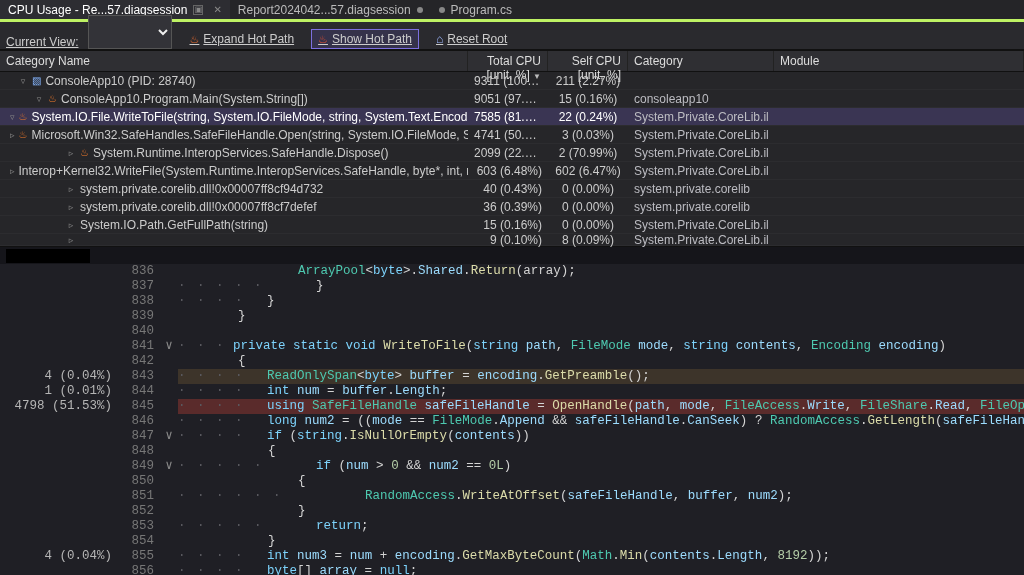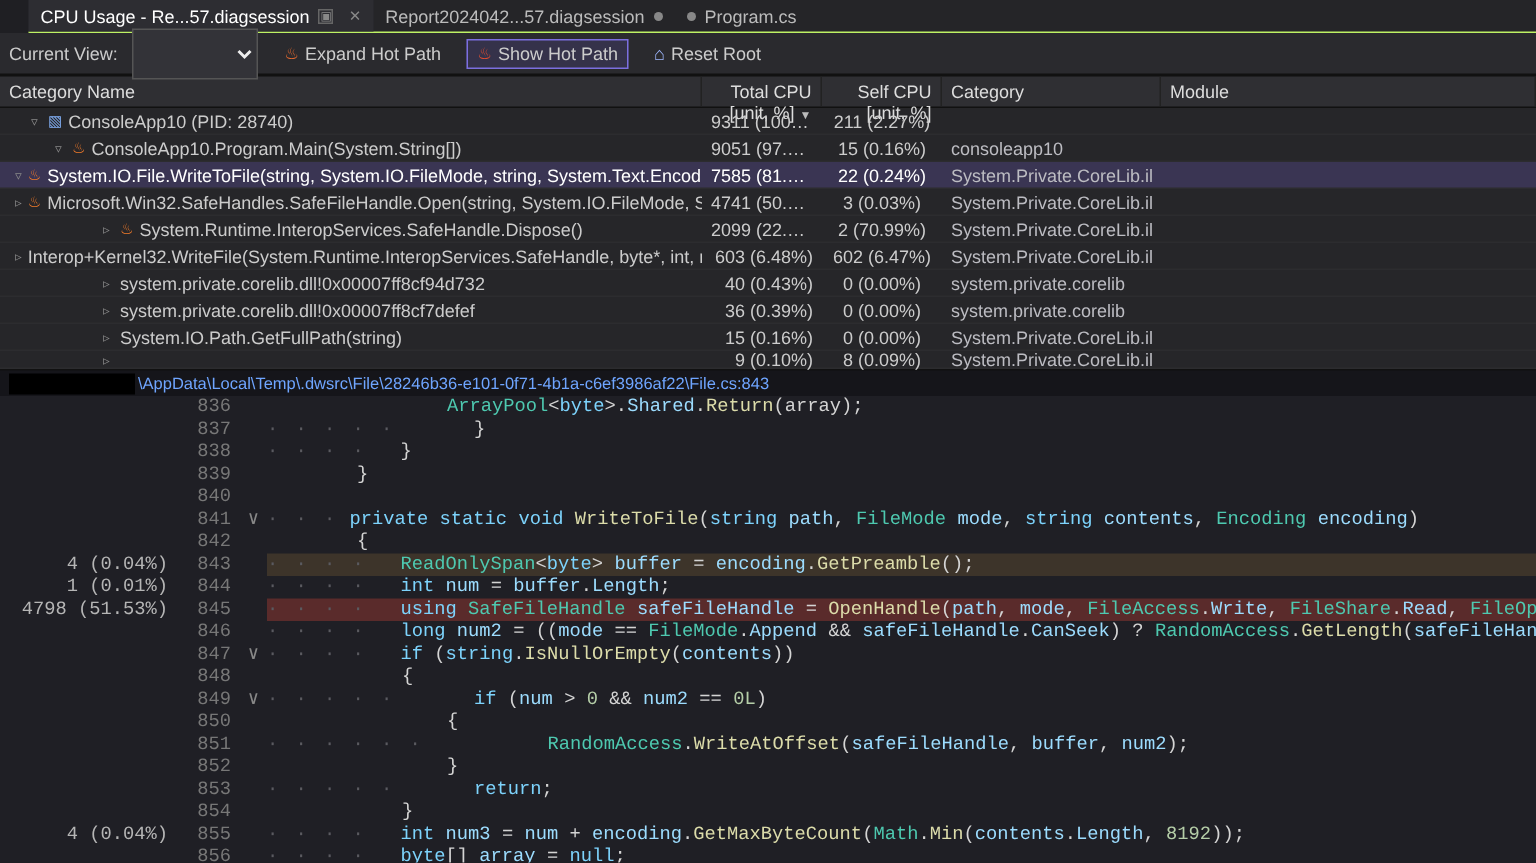--- a/index.html
+++ b/index.html
@@ -4,7 +4,7 @@
 <style>
   * { box-sizing: border-box; margin: 0; padding: 0; }
   html, body { width: 1024px; height: 575px; overflow: hidden; background: #1f1f23; color: #ccc; font-family: "Segoe UI", Arial, sans-serif; font-size: 12px; }
-  .tabs { display: flex; align-items: center; height: 22px; background: #252528; border-bottom: 1px solid #bef264; margin-left: 19px; }
+  .tabs { display: flex; align-items: center; height: 22px; background: #252528; border-bottom: 3px solid #bef264; }
   .tab { display: flex; align-items: center; padding: 0 8px; height: 100%; color: #bbb; gap:6px; }
   .tab.active { background: #2d2d32; color: #fff; }
   .tab .dot { width:6px;height:6px;background:#888;border-radius:50%; }

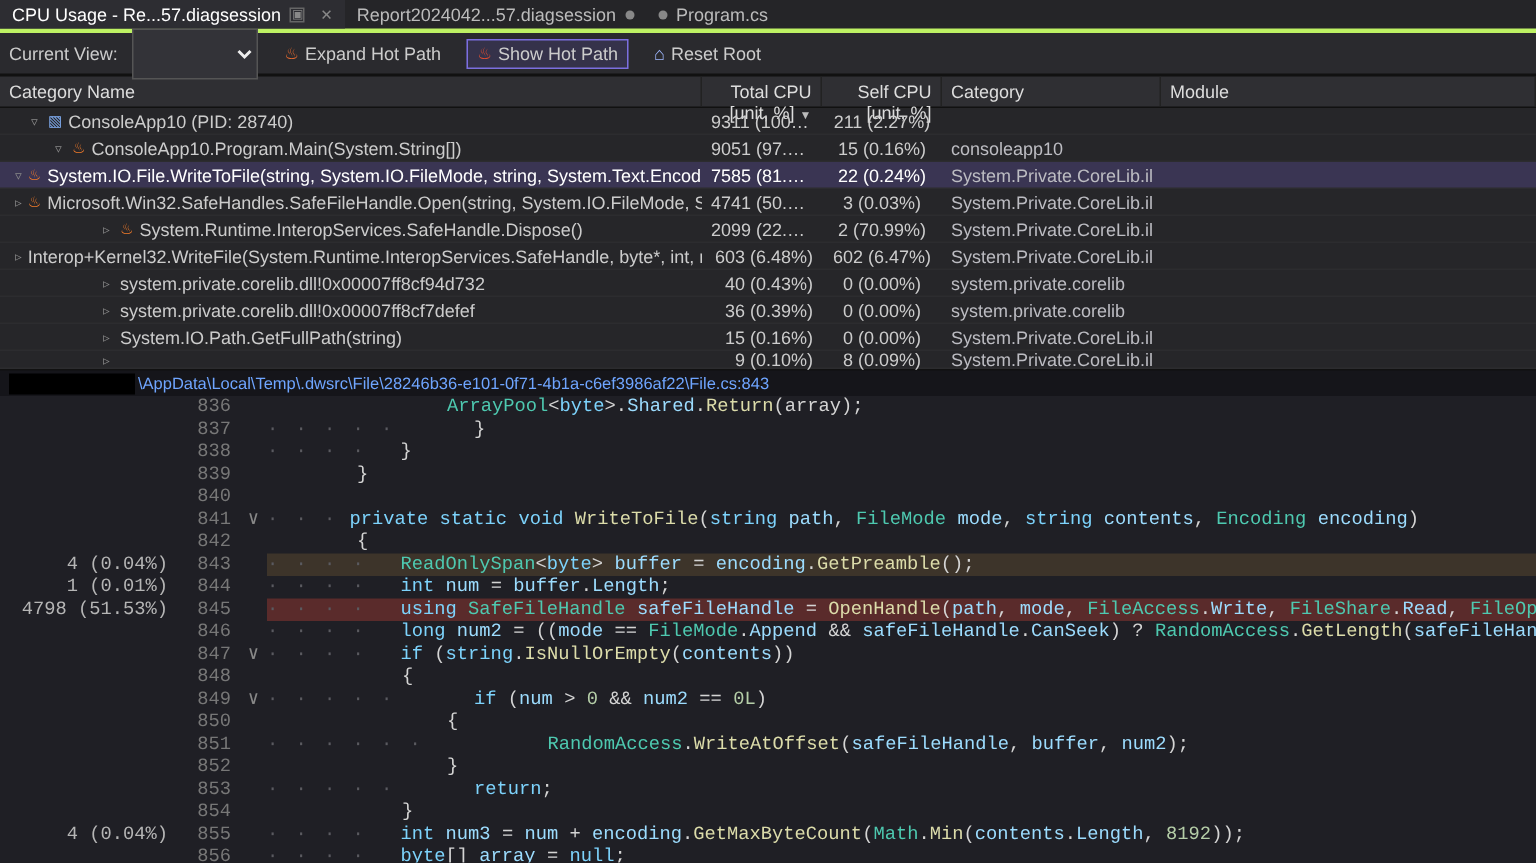--- a/index.html
+++ b/index.html
@@ -10,7 +10,7 @@
   .tab .dot { width:6px;height:6px;background:#888;border-radius:50%; }
   .tab .close { font-size: 10px; color: #888; margin-left: 4px; }
   .pin { width:10px;height:10px;border:1px solid #666;color:#888;font-size:8px;line-height:8px;text-align:center; }
-  .toolbar { display: flex; align-items: center; height: 28px; background: #2a2a2e; border-bottom: 1px solid #111; padding: 0 6px; gap: 10px; }
+  .toolbar { display: flex; align-items: flex-end; height: 28px; background: #2a2a2e; border-bottom: 1px solid #111; padding: 0 6px; gap: 10px; text-decoration: underline; }
   .toolbar .lbl { color: #ccc; }
   .toolbar select { background: #333338; color:#eee; border:1px solid #555; height:20px; padding:16px 4px; }
   .tb-btn { display:flex; align-items:center; gap:4px; color:#ccc; padding:2px 6px; border:1px solid transparent; }

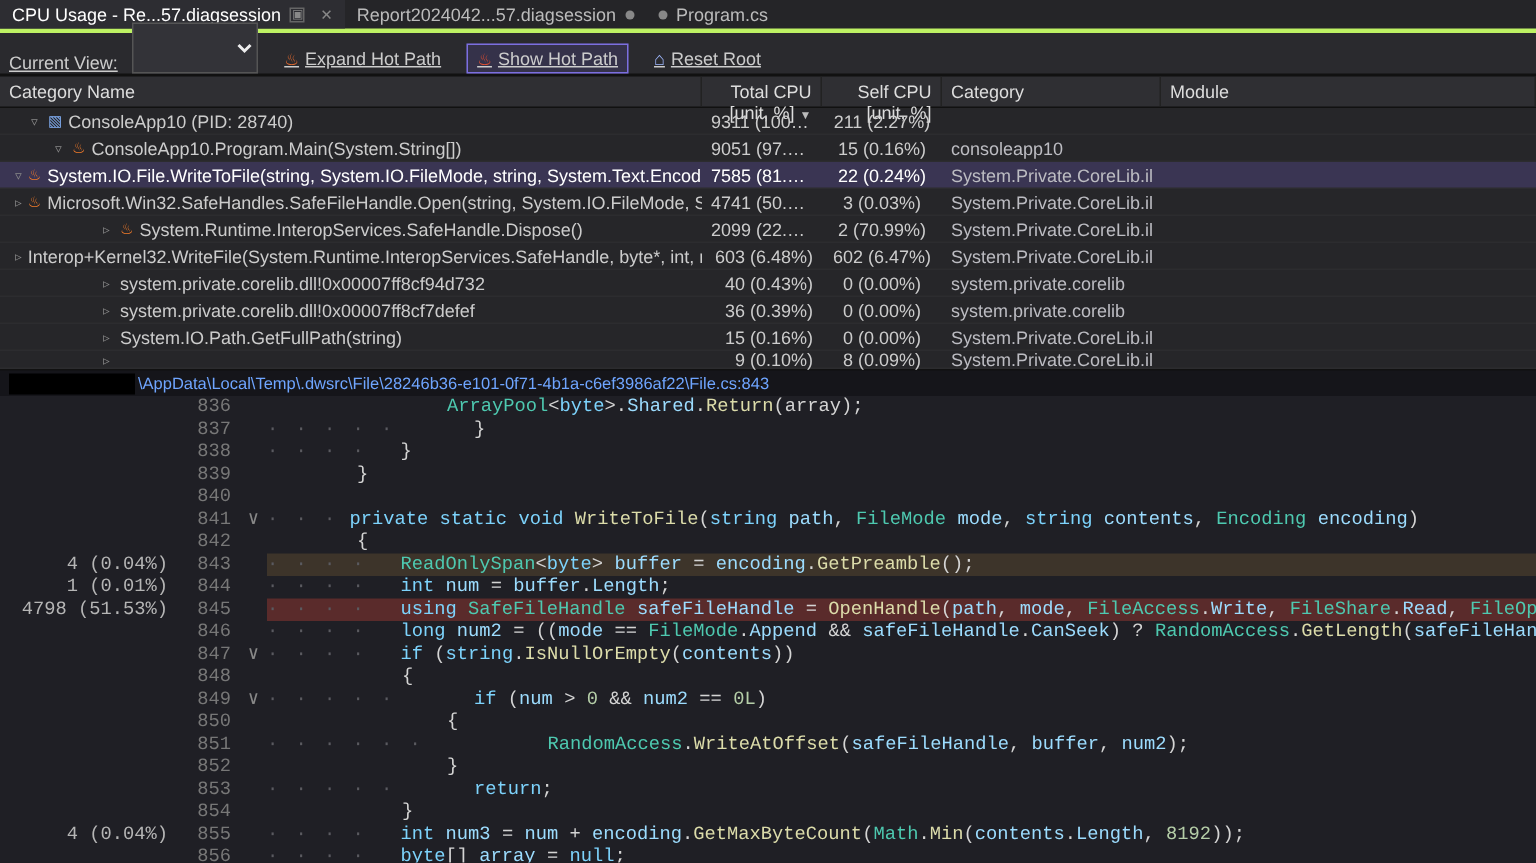--- a/index.html
+++ b/index.html
@@ -221,7 +221,6 @@
 
 <div class="pathbar">
   <span class="blackbox"></span>
-  <span>\AppData\Local\Temp\.dwsrc\File\28246b36-e101-0f71-4b1a-c6ef3986af22\File.cs:843</span>
 </div>
 
 <div class="editor">

